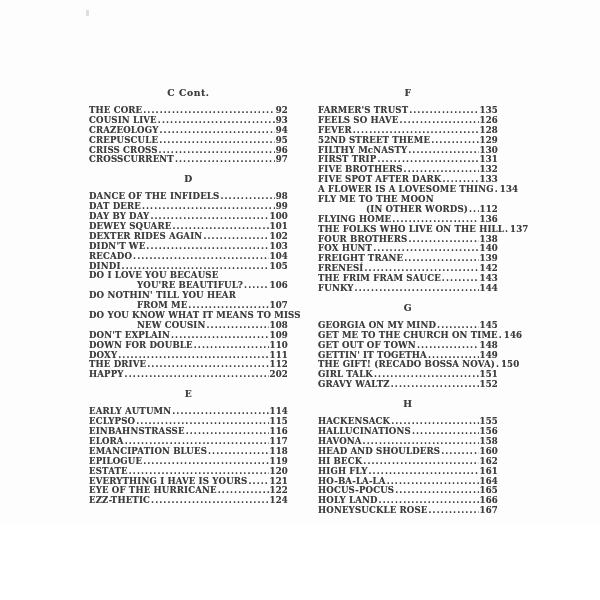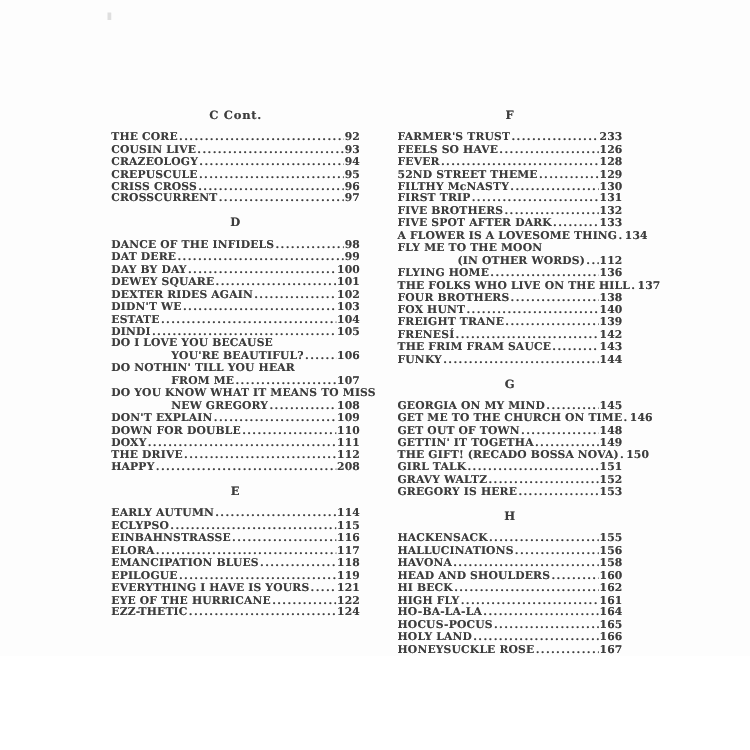--- a/index.html
+++ b/index.html
@@ -221,7 +221,7 @@
       <div class="row">
         <span class="title">FARMER'S TRUST</span>
         <span class="leader"></span>
-        <span class="page-num">233</span>
+        <span class="page-num">135</span>
       </div>
       <div class="row">
         <span class="title">FEELS SO HAVE</span>

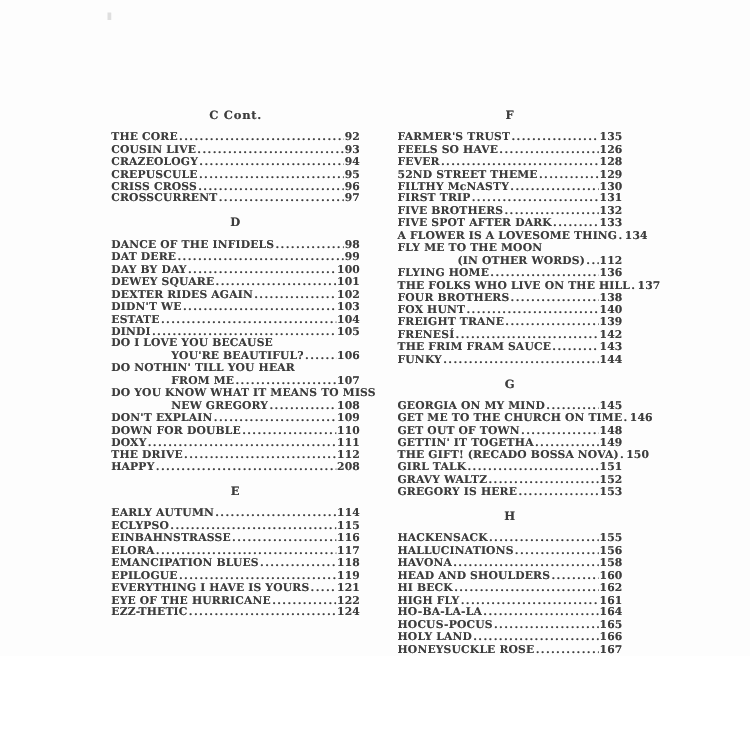--- a/index.html
+++ b/index.html
@@ -117,7 +117,7 @@
         <span class="page-num">103</span>
       </div>
       <div class="row">
-        <span class="title">ESTATE</span>
+        <span class="title">RECADO</span>
         <span class="leader"></span>
         <span class="page-num">104</span>
       </div>

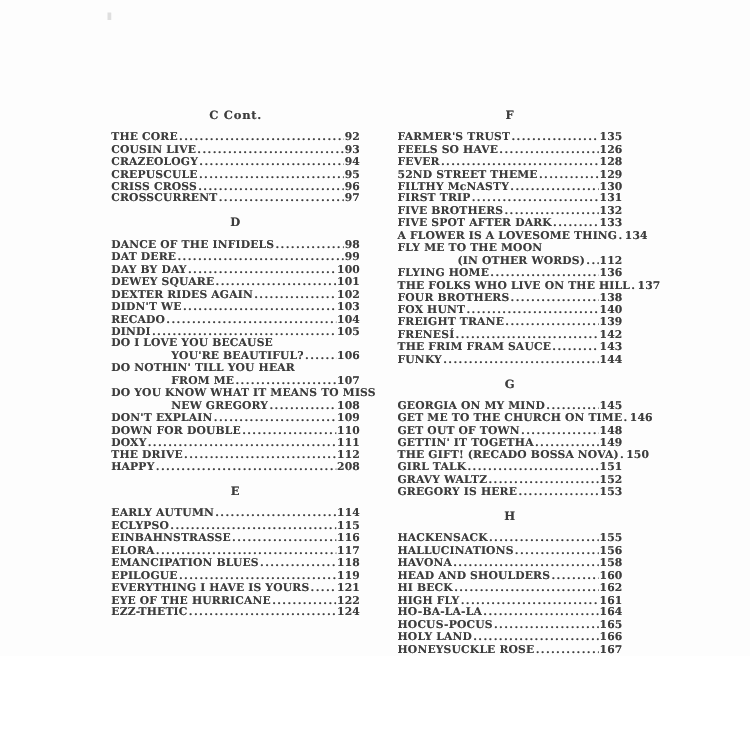--- a/index.html
+++ b/index.html
@@ -140,7 +140,7 @@
       </div>
       <div class="pre-line">DO YOU KNOW WHAT IT MEANS TO MISS</div>
       <div class="row">
-        <span class="title cont">NEW GREGORY</span>
+        <span class="title cont">NEW COUSIN</span>
         <span class="leader"></span>
         <span class="page-num">108</span>
       </div>

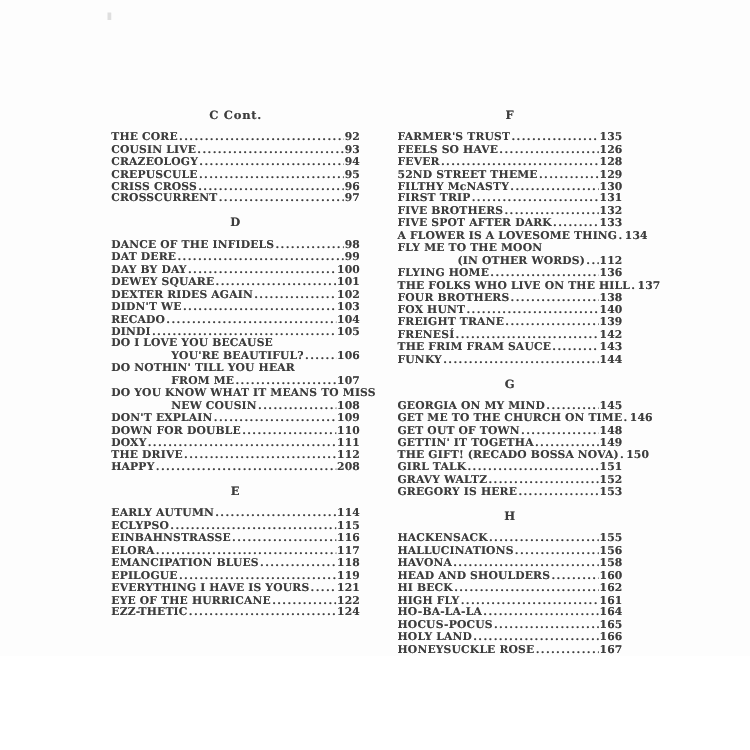--- a/index.html
+++ b/index.html
@@ -167,7 +167,7 @@
       <div class="row">
         <span class="title">HAPPY</span>
         <span class="leader"></span>
-        <span class="page-num">208</span>
+        <span class="page-num">202</span>
       </div>
       <div class="section-header">E</div>
       <div class="row">

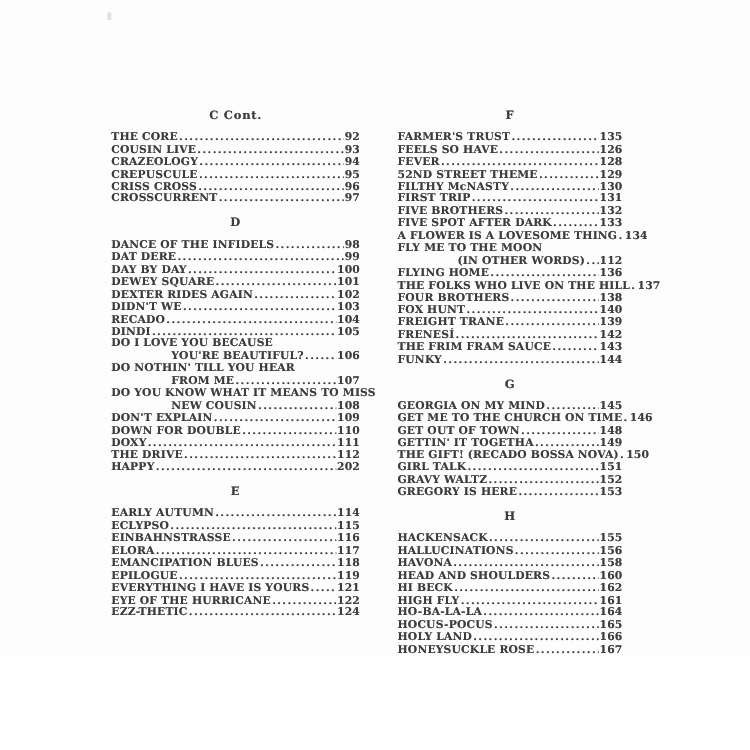--- a/index.html
+++ b/index.html
@@ -345,11 +345,6 @@
         <span class="leader"></span>
         <span class="page-num">152</span>
       </div>
-      <div class="row">
-        <span class="title">GREGORY IS HERE</span>
-        <span class="leader"></span>
-        <span class="page-num">153</span>
-      </div>
       <div class="section-header">H</div>
       <div class="row">
         <span class="title">HACKENSACK</span>

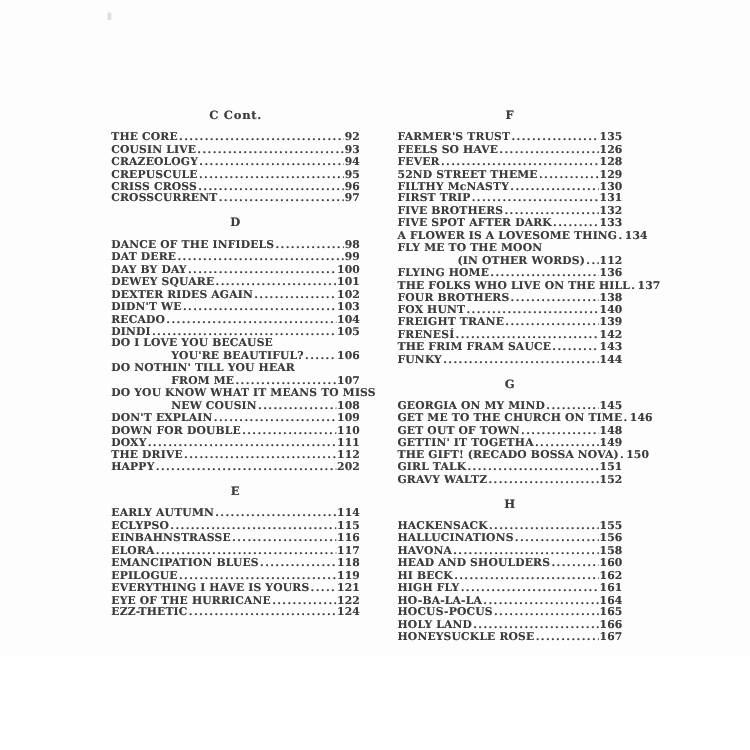--- a/index.html
+++ b/index.html
@@ -201,6 +201,11 @@
         <span class="page-num">119</span>
       </div>
       <div class="row">
+        <span class="title">ESTATE</span>
+        <span class="leader"></span>
+        <span class="page-num">120</span>
+      </div>
+      <div class="row">
         <span class="title">EVERYTHING I HAVE IS YOURS</span>
         <span class="leader"></span>
         <span class="page-num">121</span>

